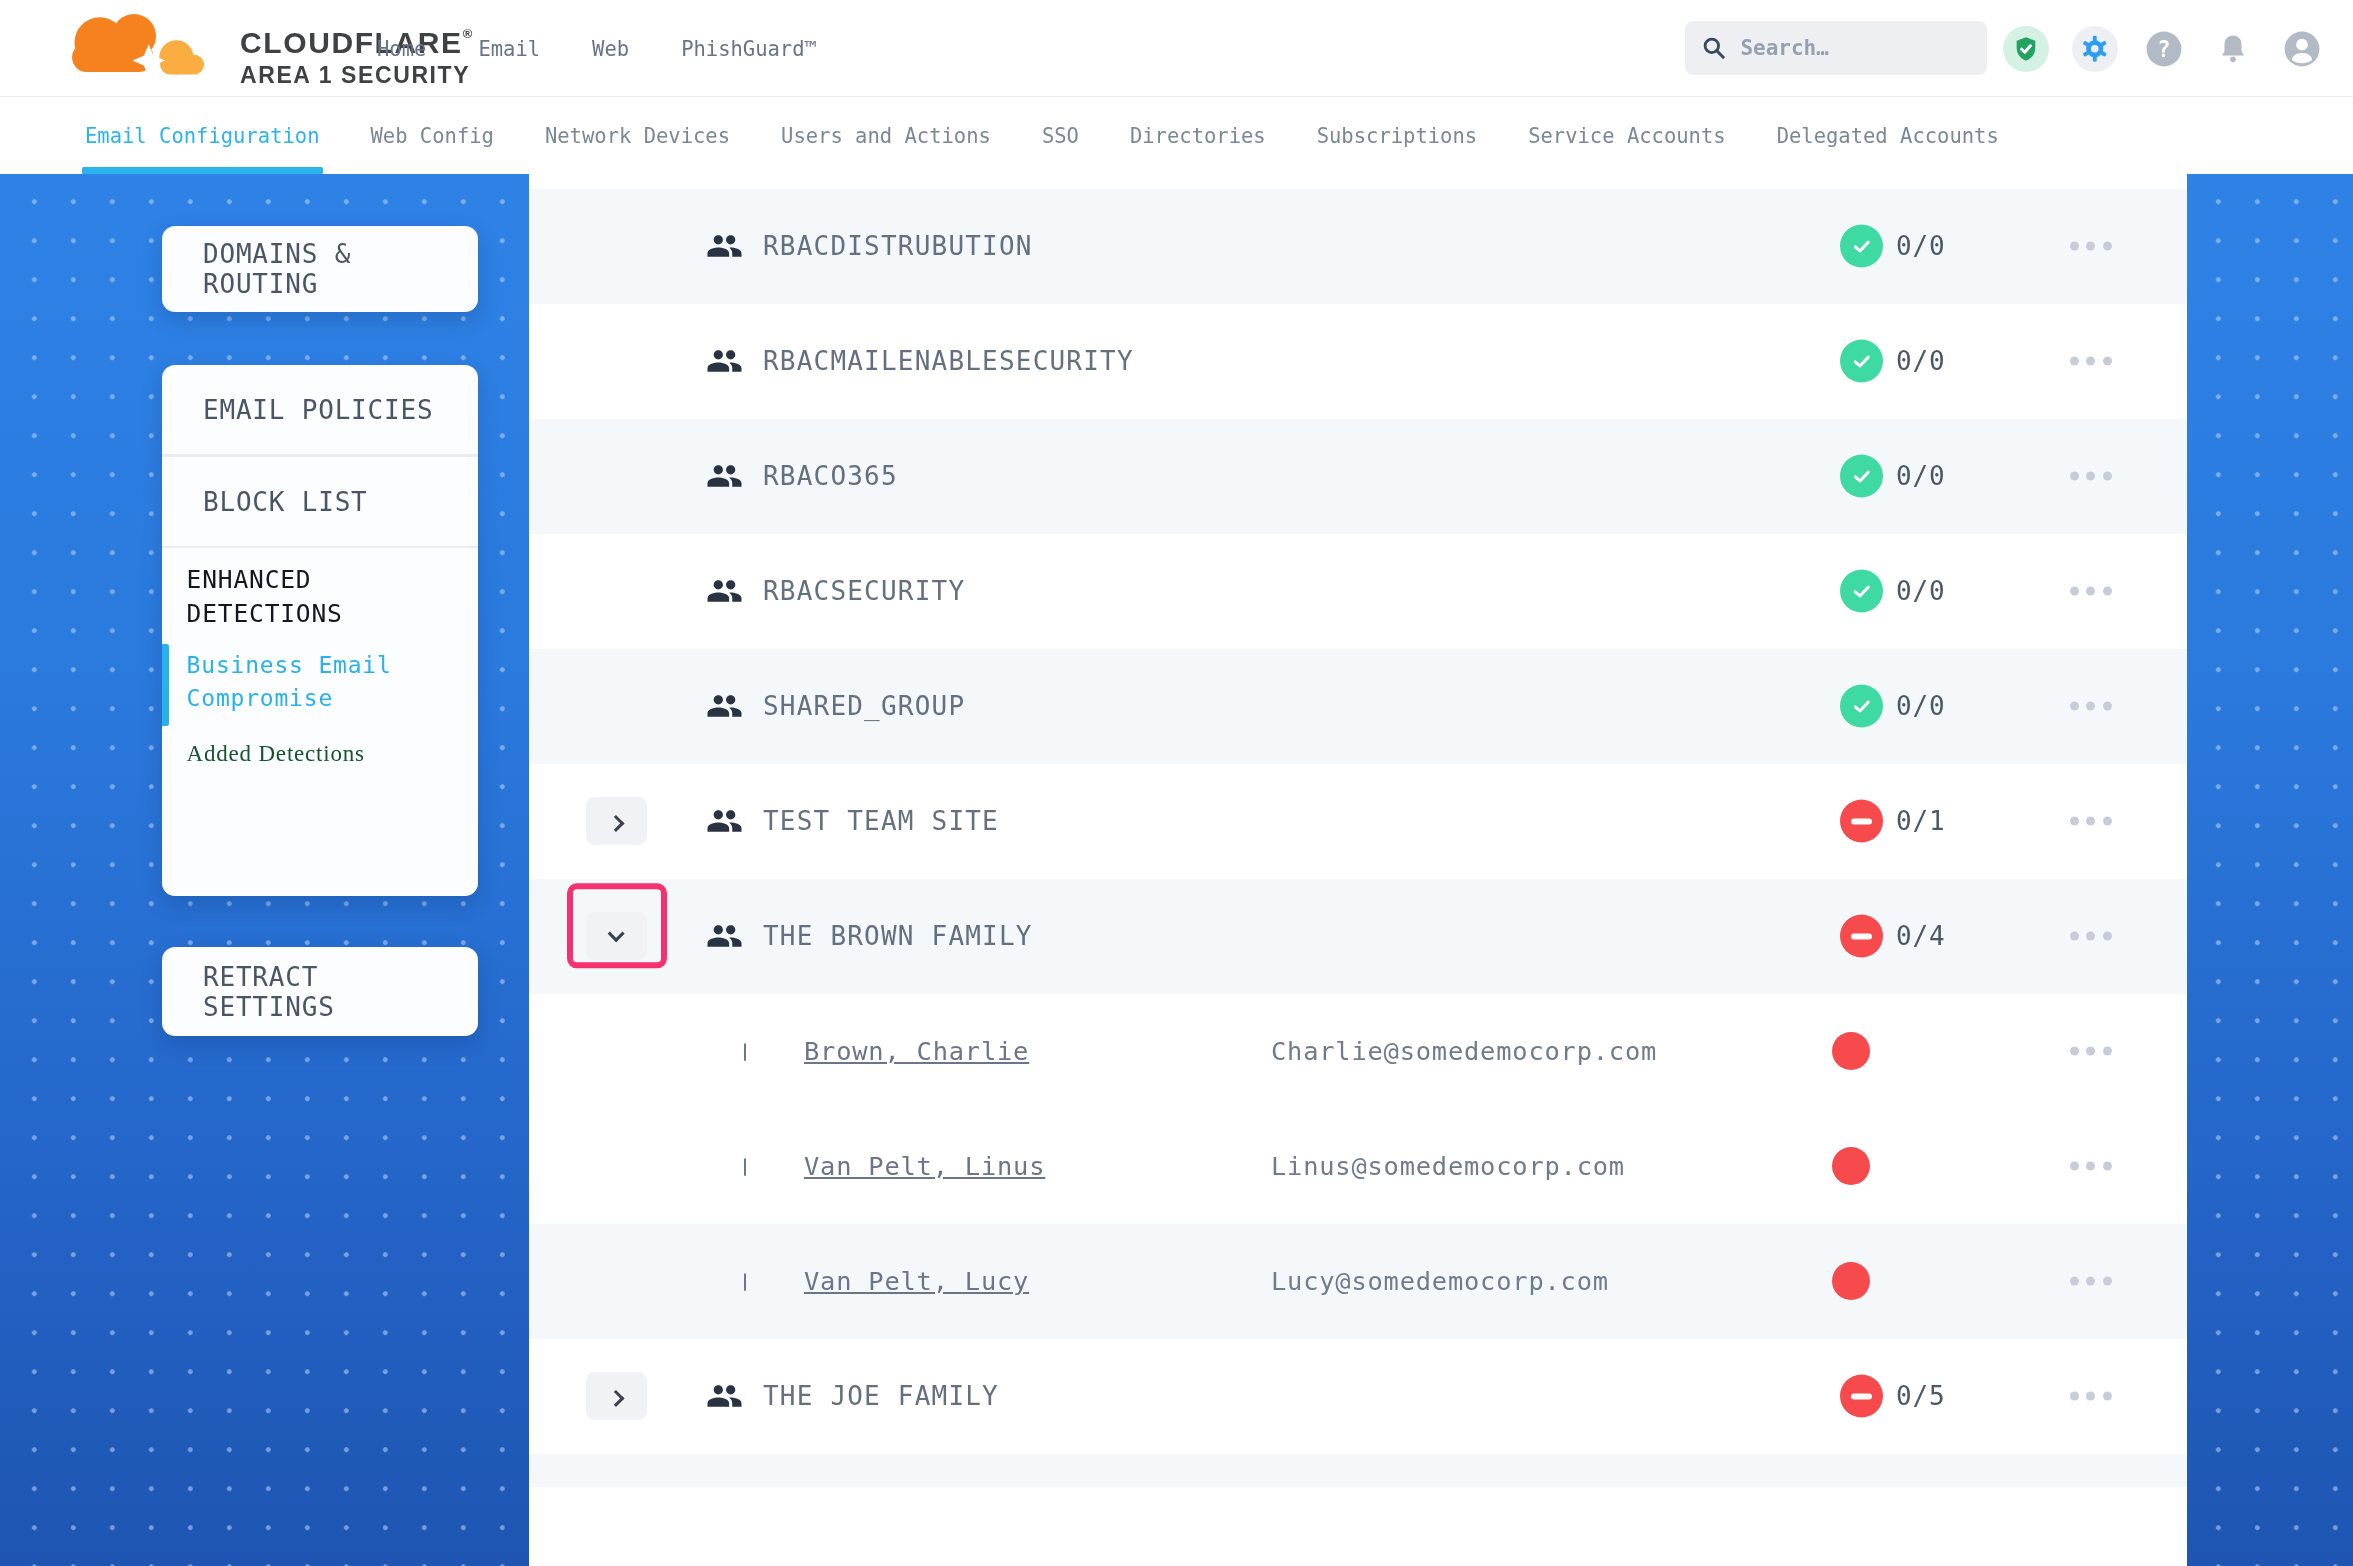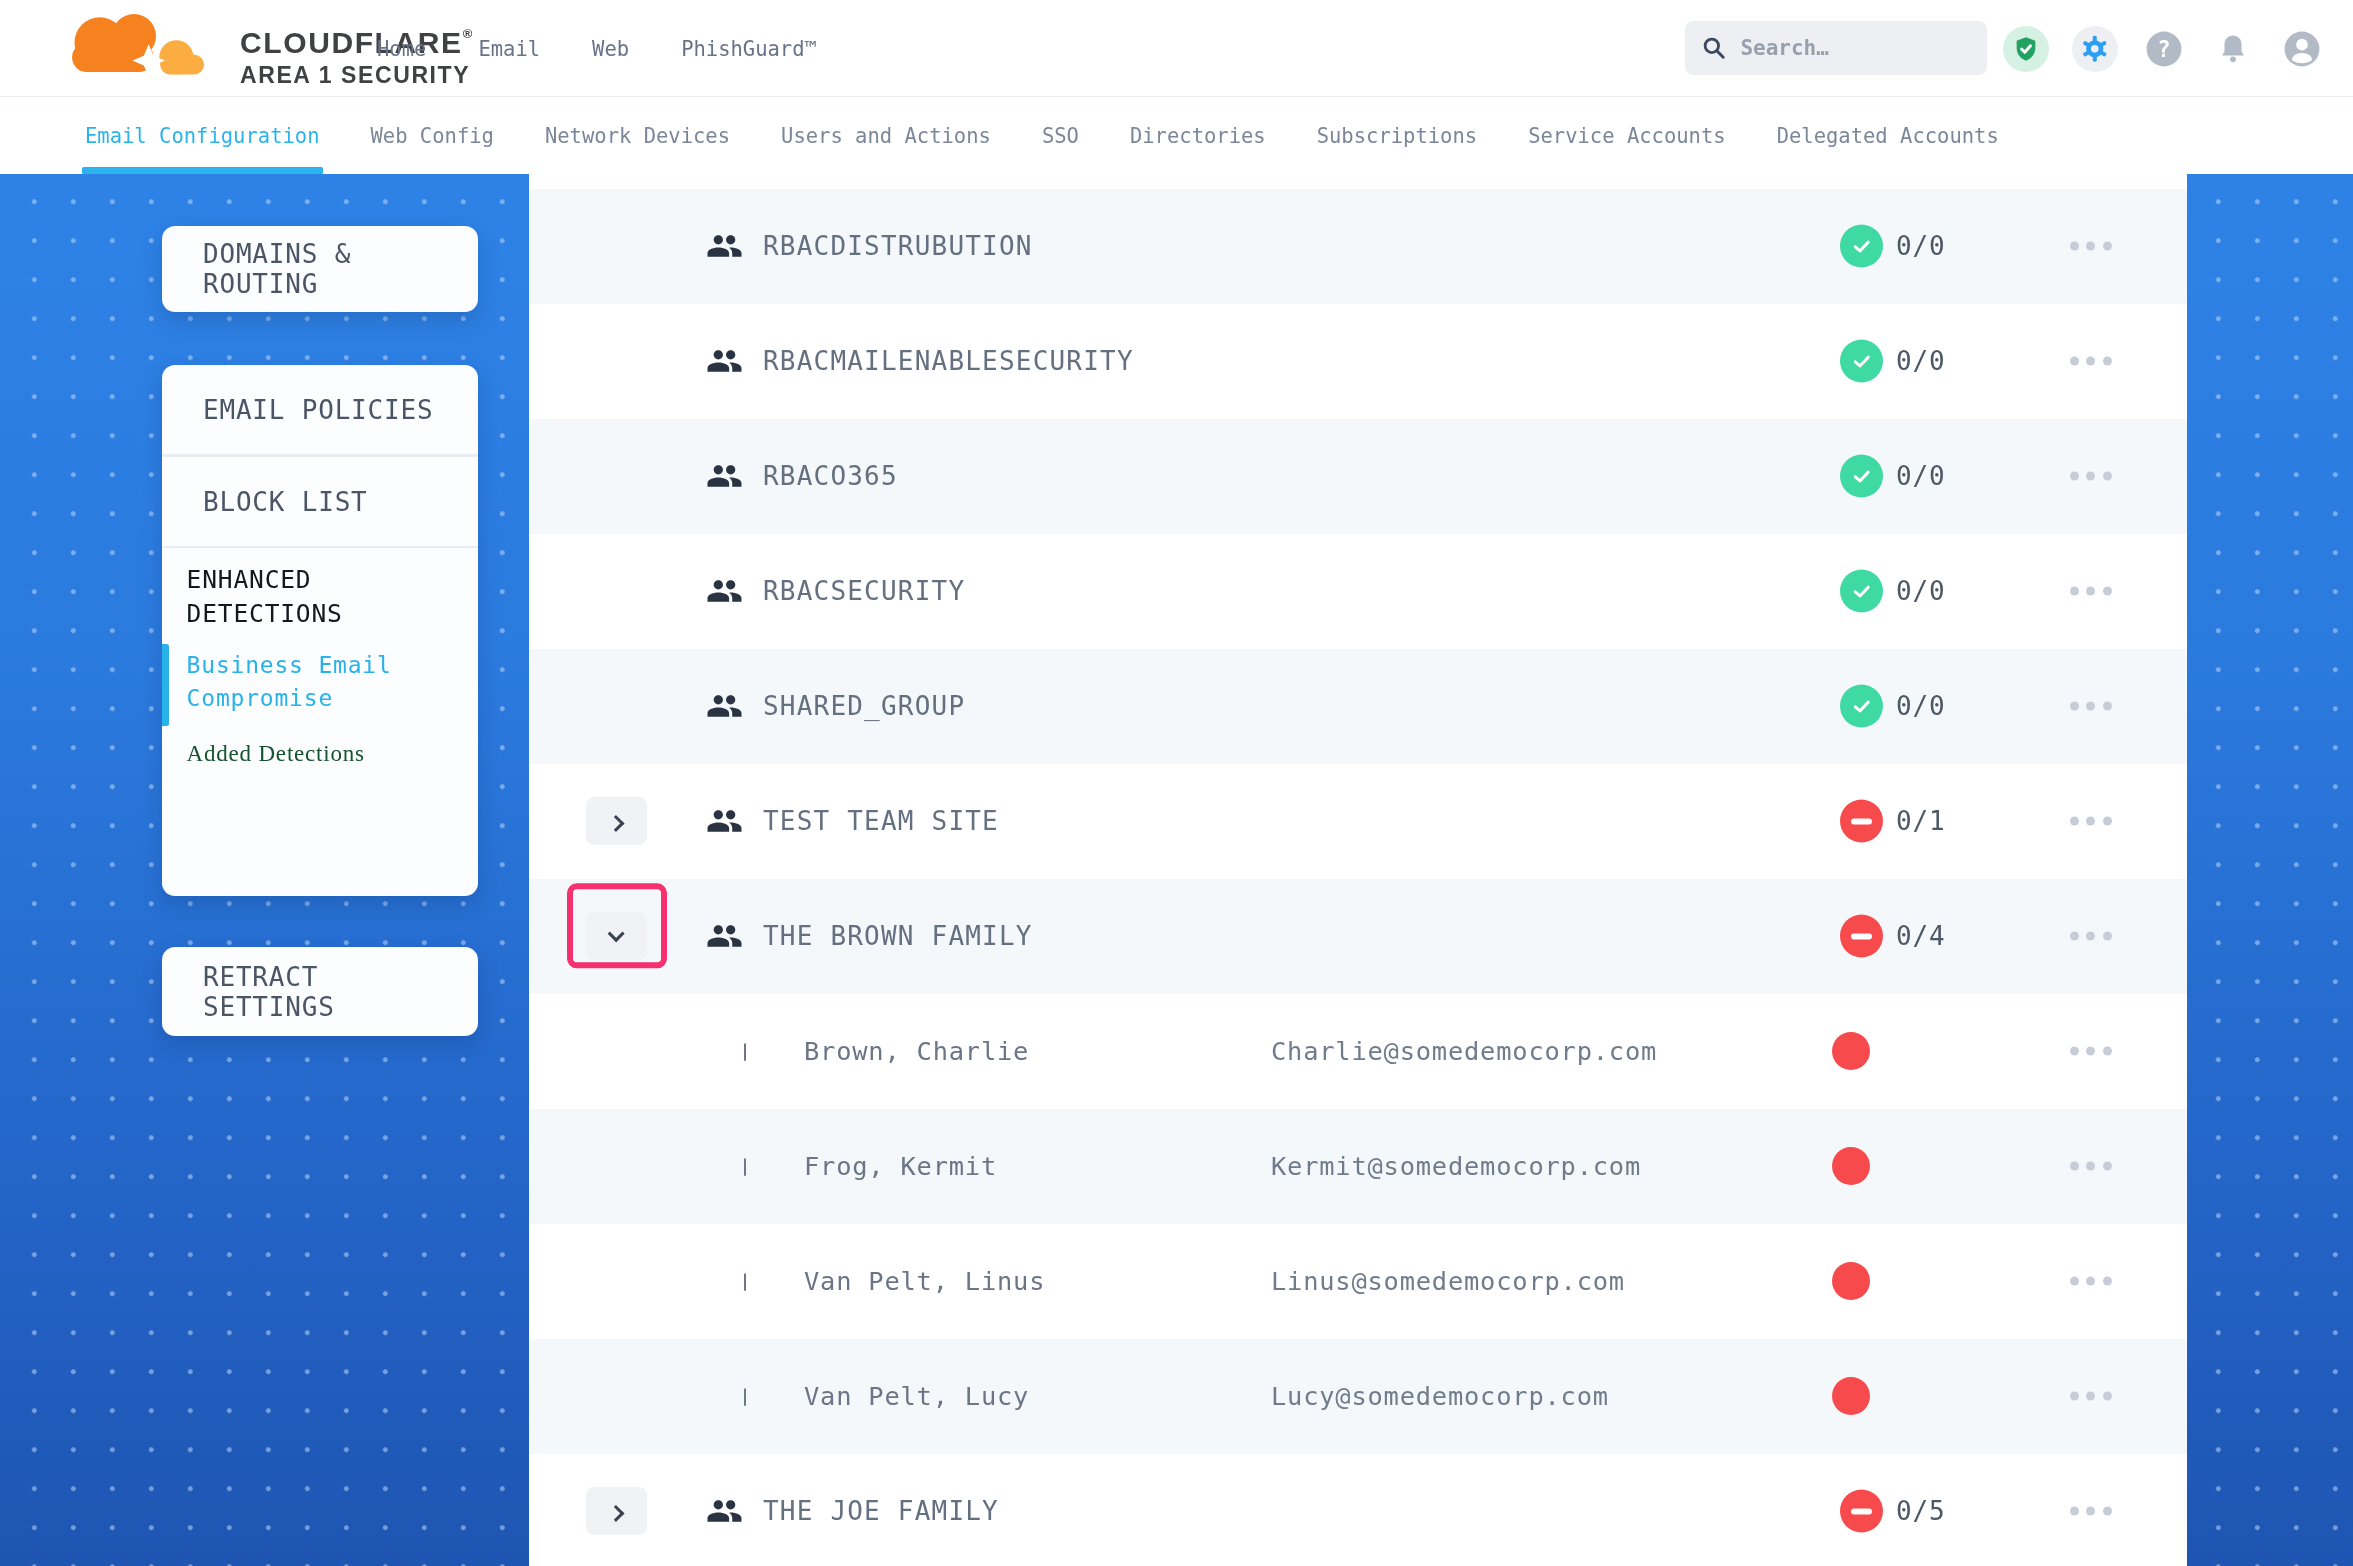--- a/index.html
+++ b/index.html
@@ -85,7 +85,7 @@
   .m-chev { position:absolute; left:215px; top:50%; transform:translateY(-50%); }
   .m-chev .chev { border-color:#6e7787; border-width:2.9px; width:10.7px; height:10.7px; }
   .m-name { position:absolute; left:275px; top:50%; transform:translateY(-50%); font-size:25.4px;
-    letter-spacing:0.8px; color:#6b7587; white-space:nowrap; }
+    letter-spacing:0.8px; color:#6b7587; white-space:nowrap;text-decoration:underline; }
   .m-email { position:absolute; left:742px; top:50%; transform:translateY(-50%); font-size:25.4px;
     letter-spacing:0.8px; color:#707b8c; white-space:nowrap; }
 

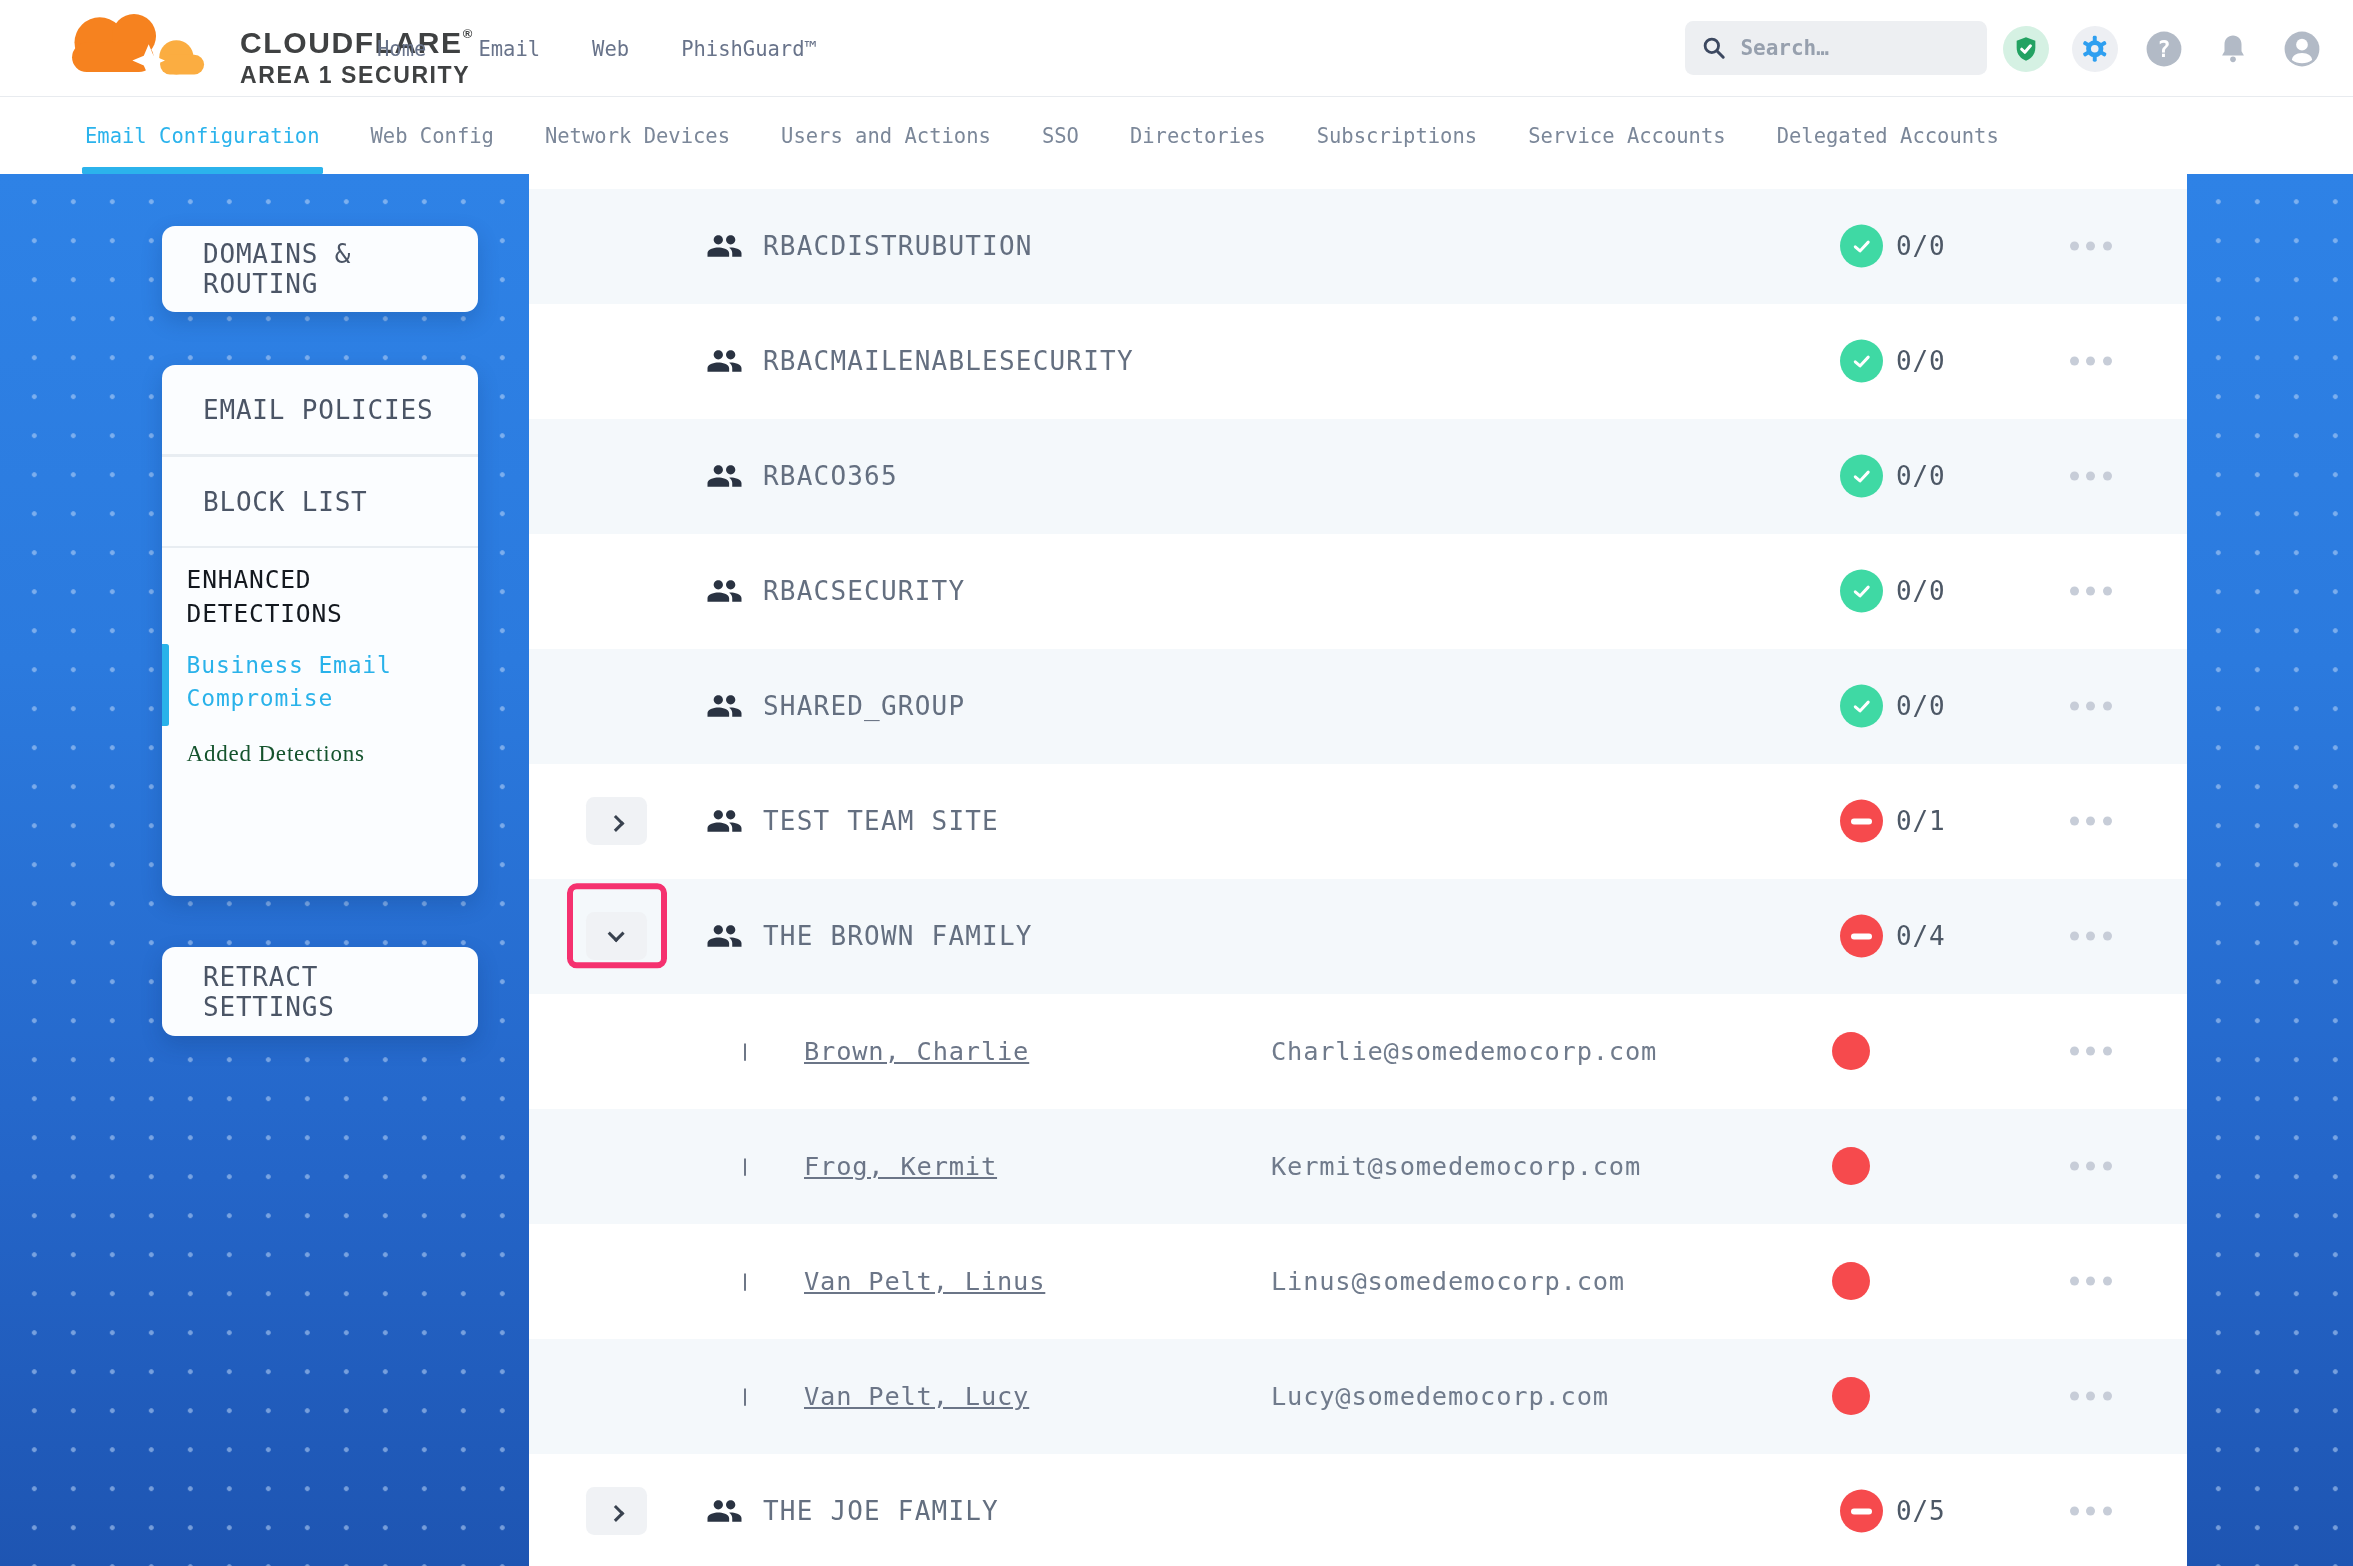--- a/index.html
+++ b/index.html
@@ -374,17 +374,6 @@
             <i></i>
           </span>
   </div>
-        <div class="row light">
-    <span class="m-chev"><span class="chev right"></span></span>
-    <span class="m-name">Frog, Kermit</span>
-    <span class="m-email">Kermit@somedemocorp.com</span>
-    <span class="red-dot"></span>
-    <span class="dots">
-            <i></i>
-            <i></i>
-            <i></i>
-          </span>
-  </div>
         <div class="row white">
     <span class="m-chev"><span class="chev right"></span></span>
     <span class="m-name">Van Pelt, Linus</span>

